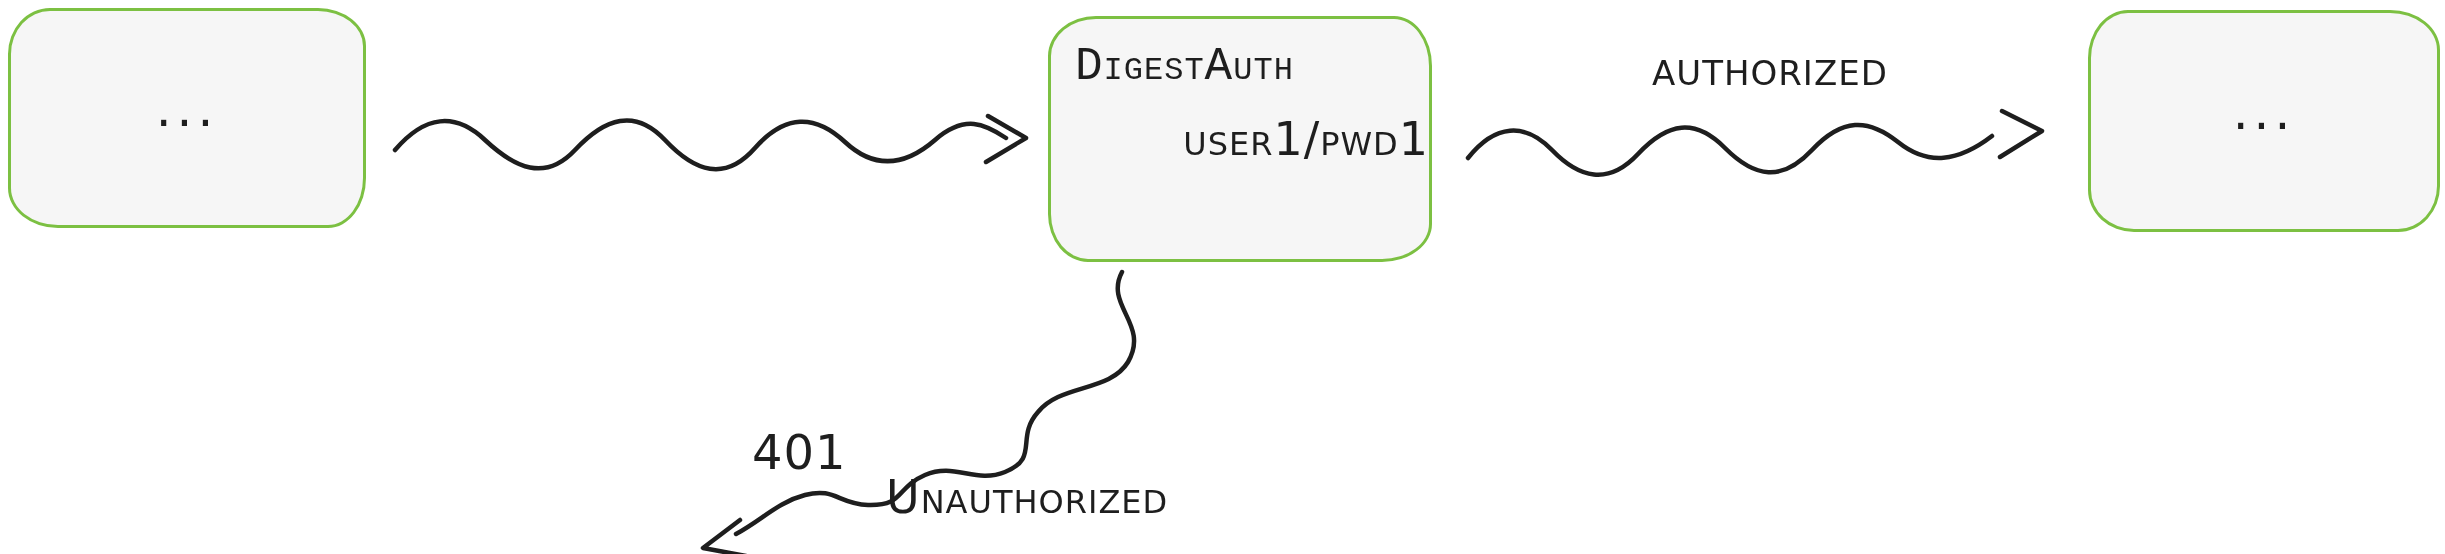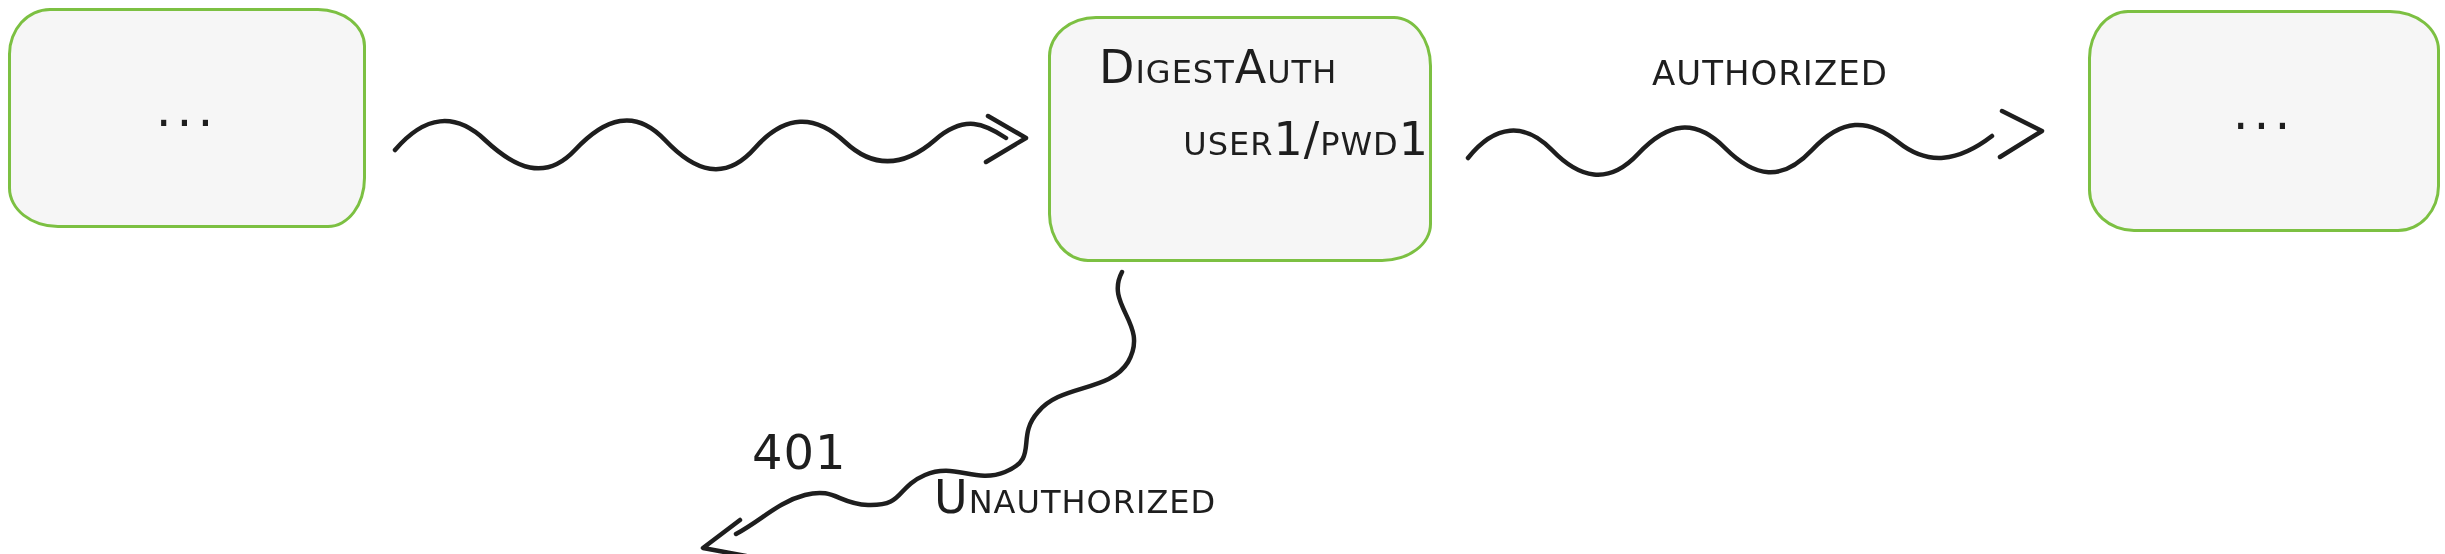--- a/index.html
+++ b/index.html
@@ -49,7 +49,7 @@
     font-variant: small-caps;
     letter-spacing: 1px;
   }
-  .auth-title   { text-align: left;  padding-left: 48px; }
+  .auth-title   { text-align: left;  padding-left: 24px; font-family: Liberation Mono, monospace; }
   .auth-user    { text-align: right; padding-left: 30px; }
 
   .edge-label {

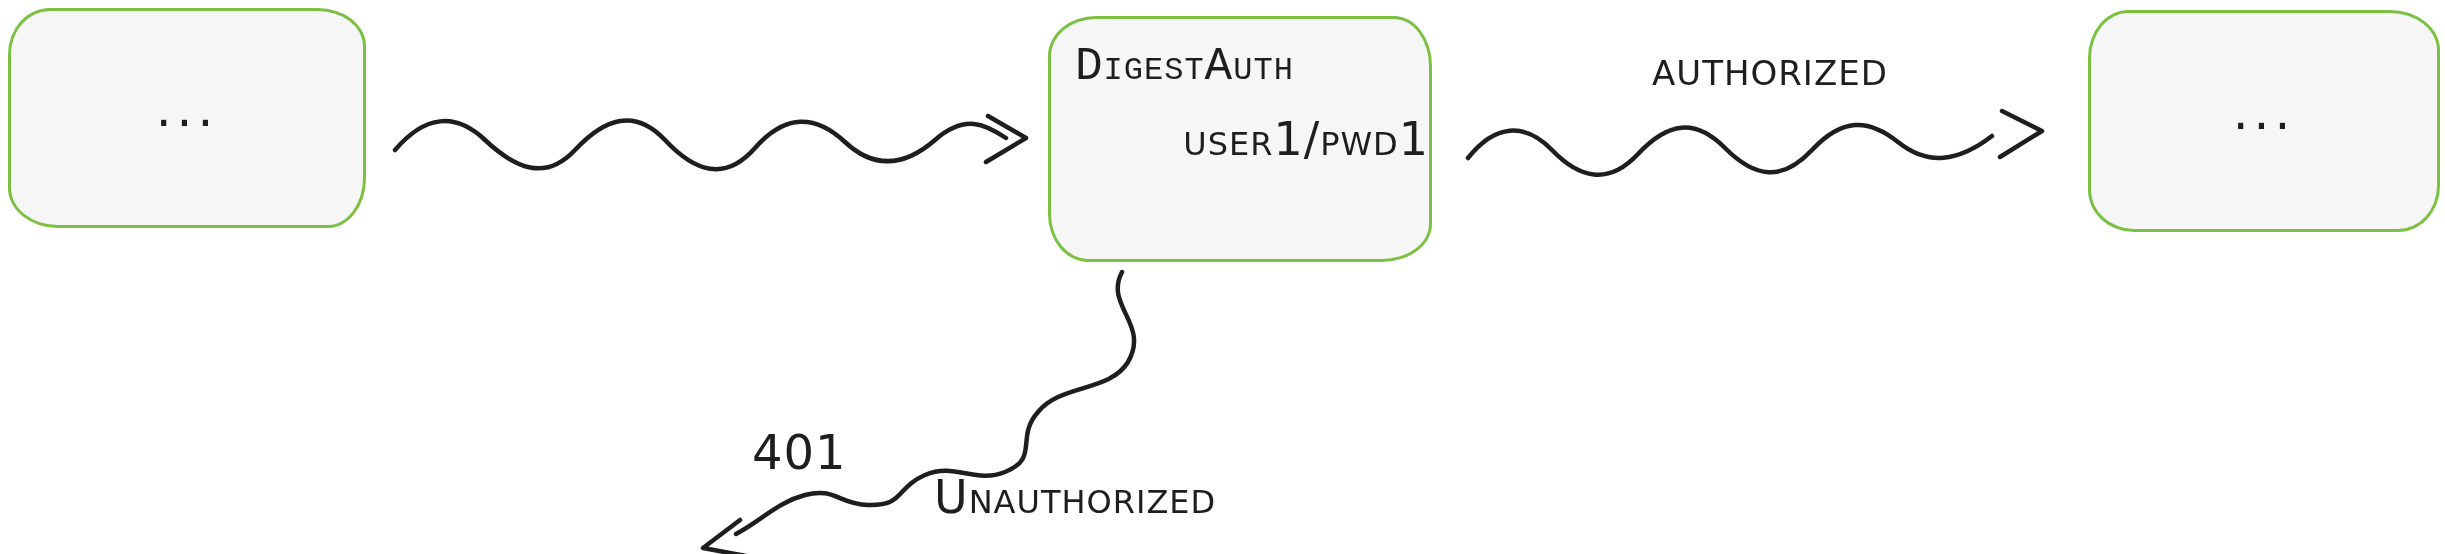--- a/index.html
+++ b/index.html
@@ -61,7 +61,7 @@
   .label-request      { left: 482px;  top: 16px;  font-size: 46px; }
   .label-authorized   { left: 1652px; top: 40px;  font-size: 49px; }
   .label-401          { left: 752px;  top: 424px; font-size: 48px; font-variant: normal; }
-  .label-unauthorized { left: 886px;  top: 470px; font-size: 46px; margin-left: 48px; }
+  .label-unauthorized { left: 886px;  top: 470px; font-size: 46px; }
 
   .edges-layer {
     position: absolute;

